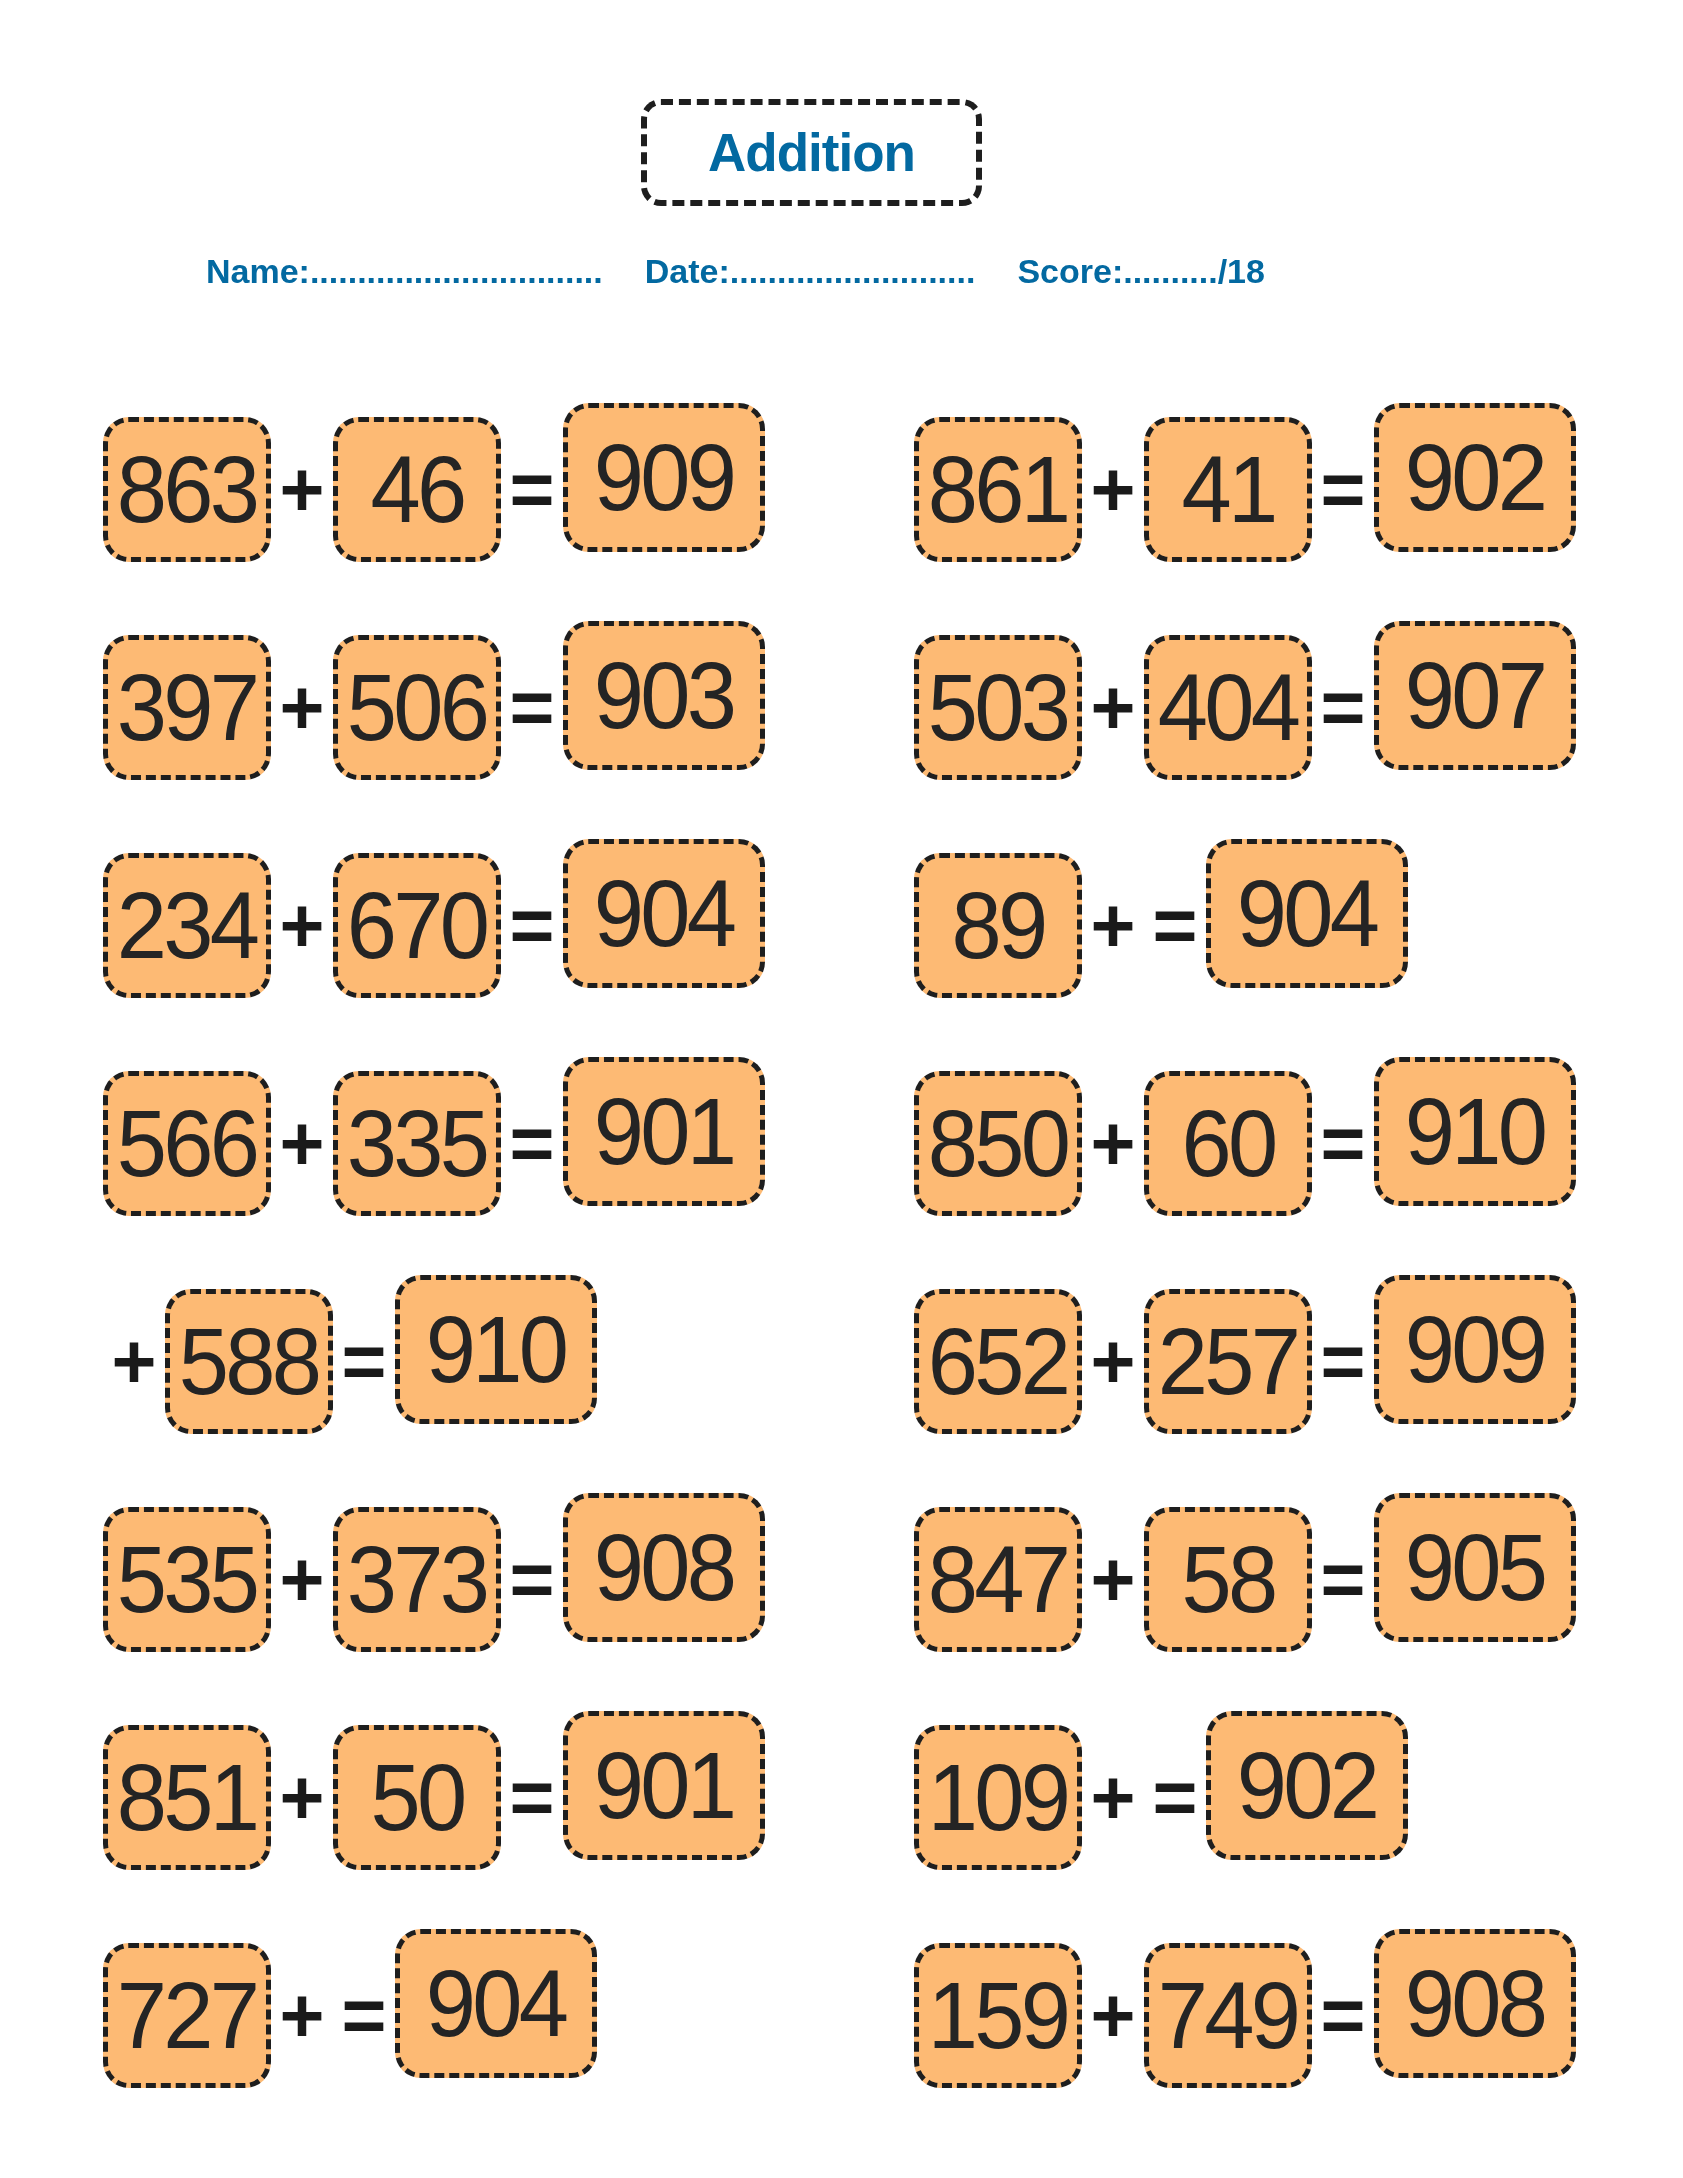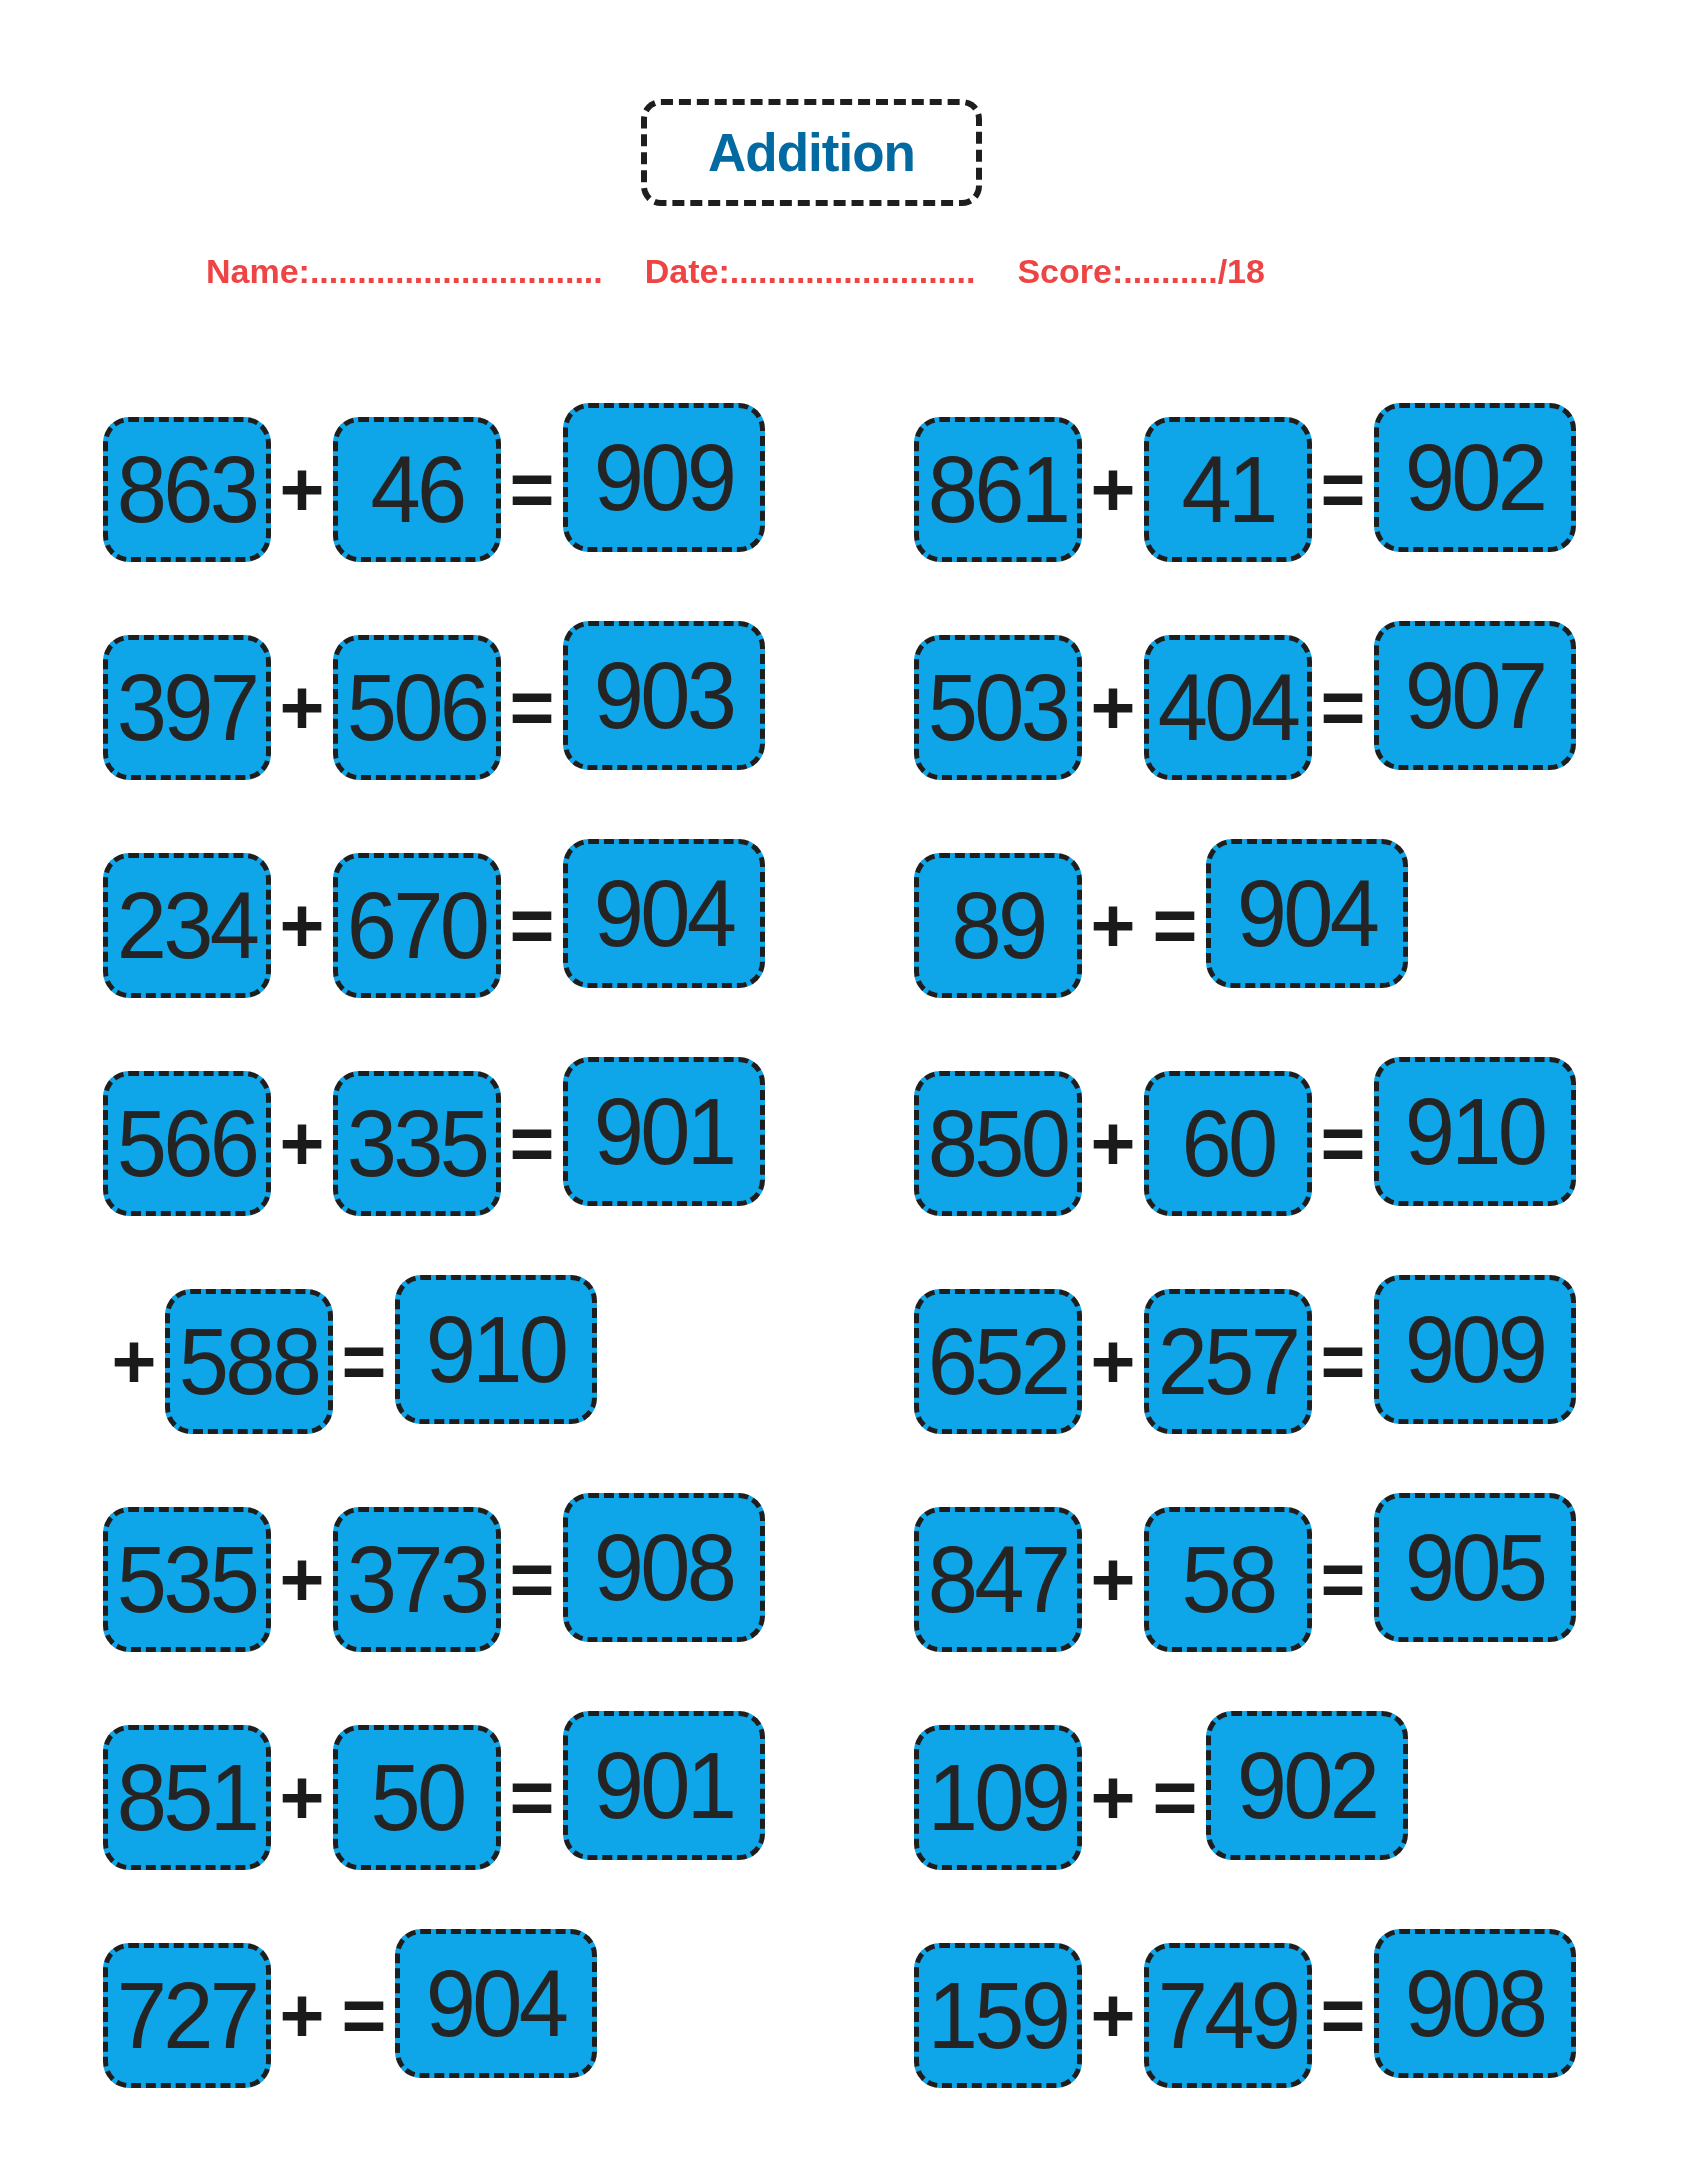--- a/index.html
+++ b/index.html
@@ -38,7 +38,7 @@
     font-size: 34px;
     font-weight: 700;
     white-space: nowrap;
-    color: #ef4444;
+    color: #0369a1;
   }
   .grid {
     margin-top: 124px;

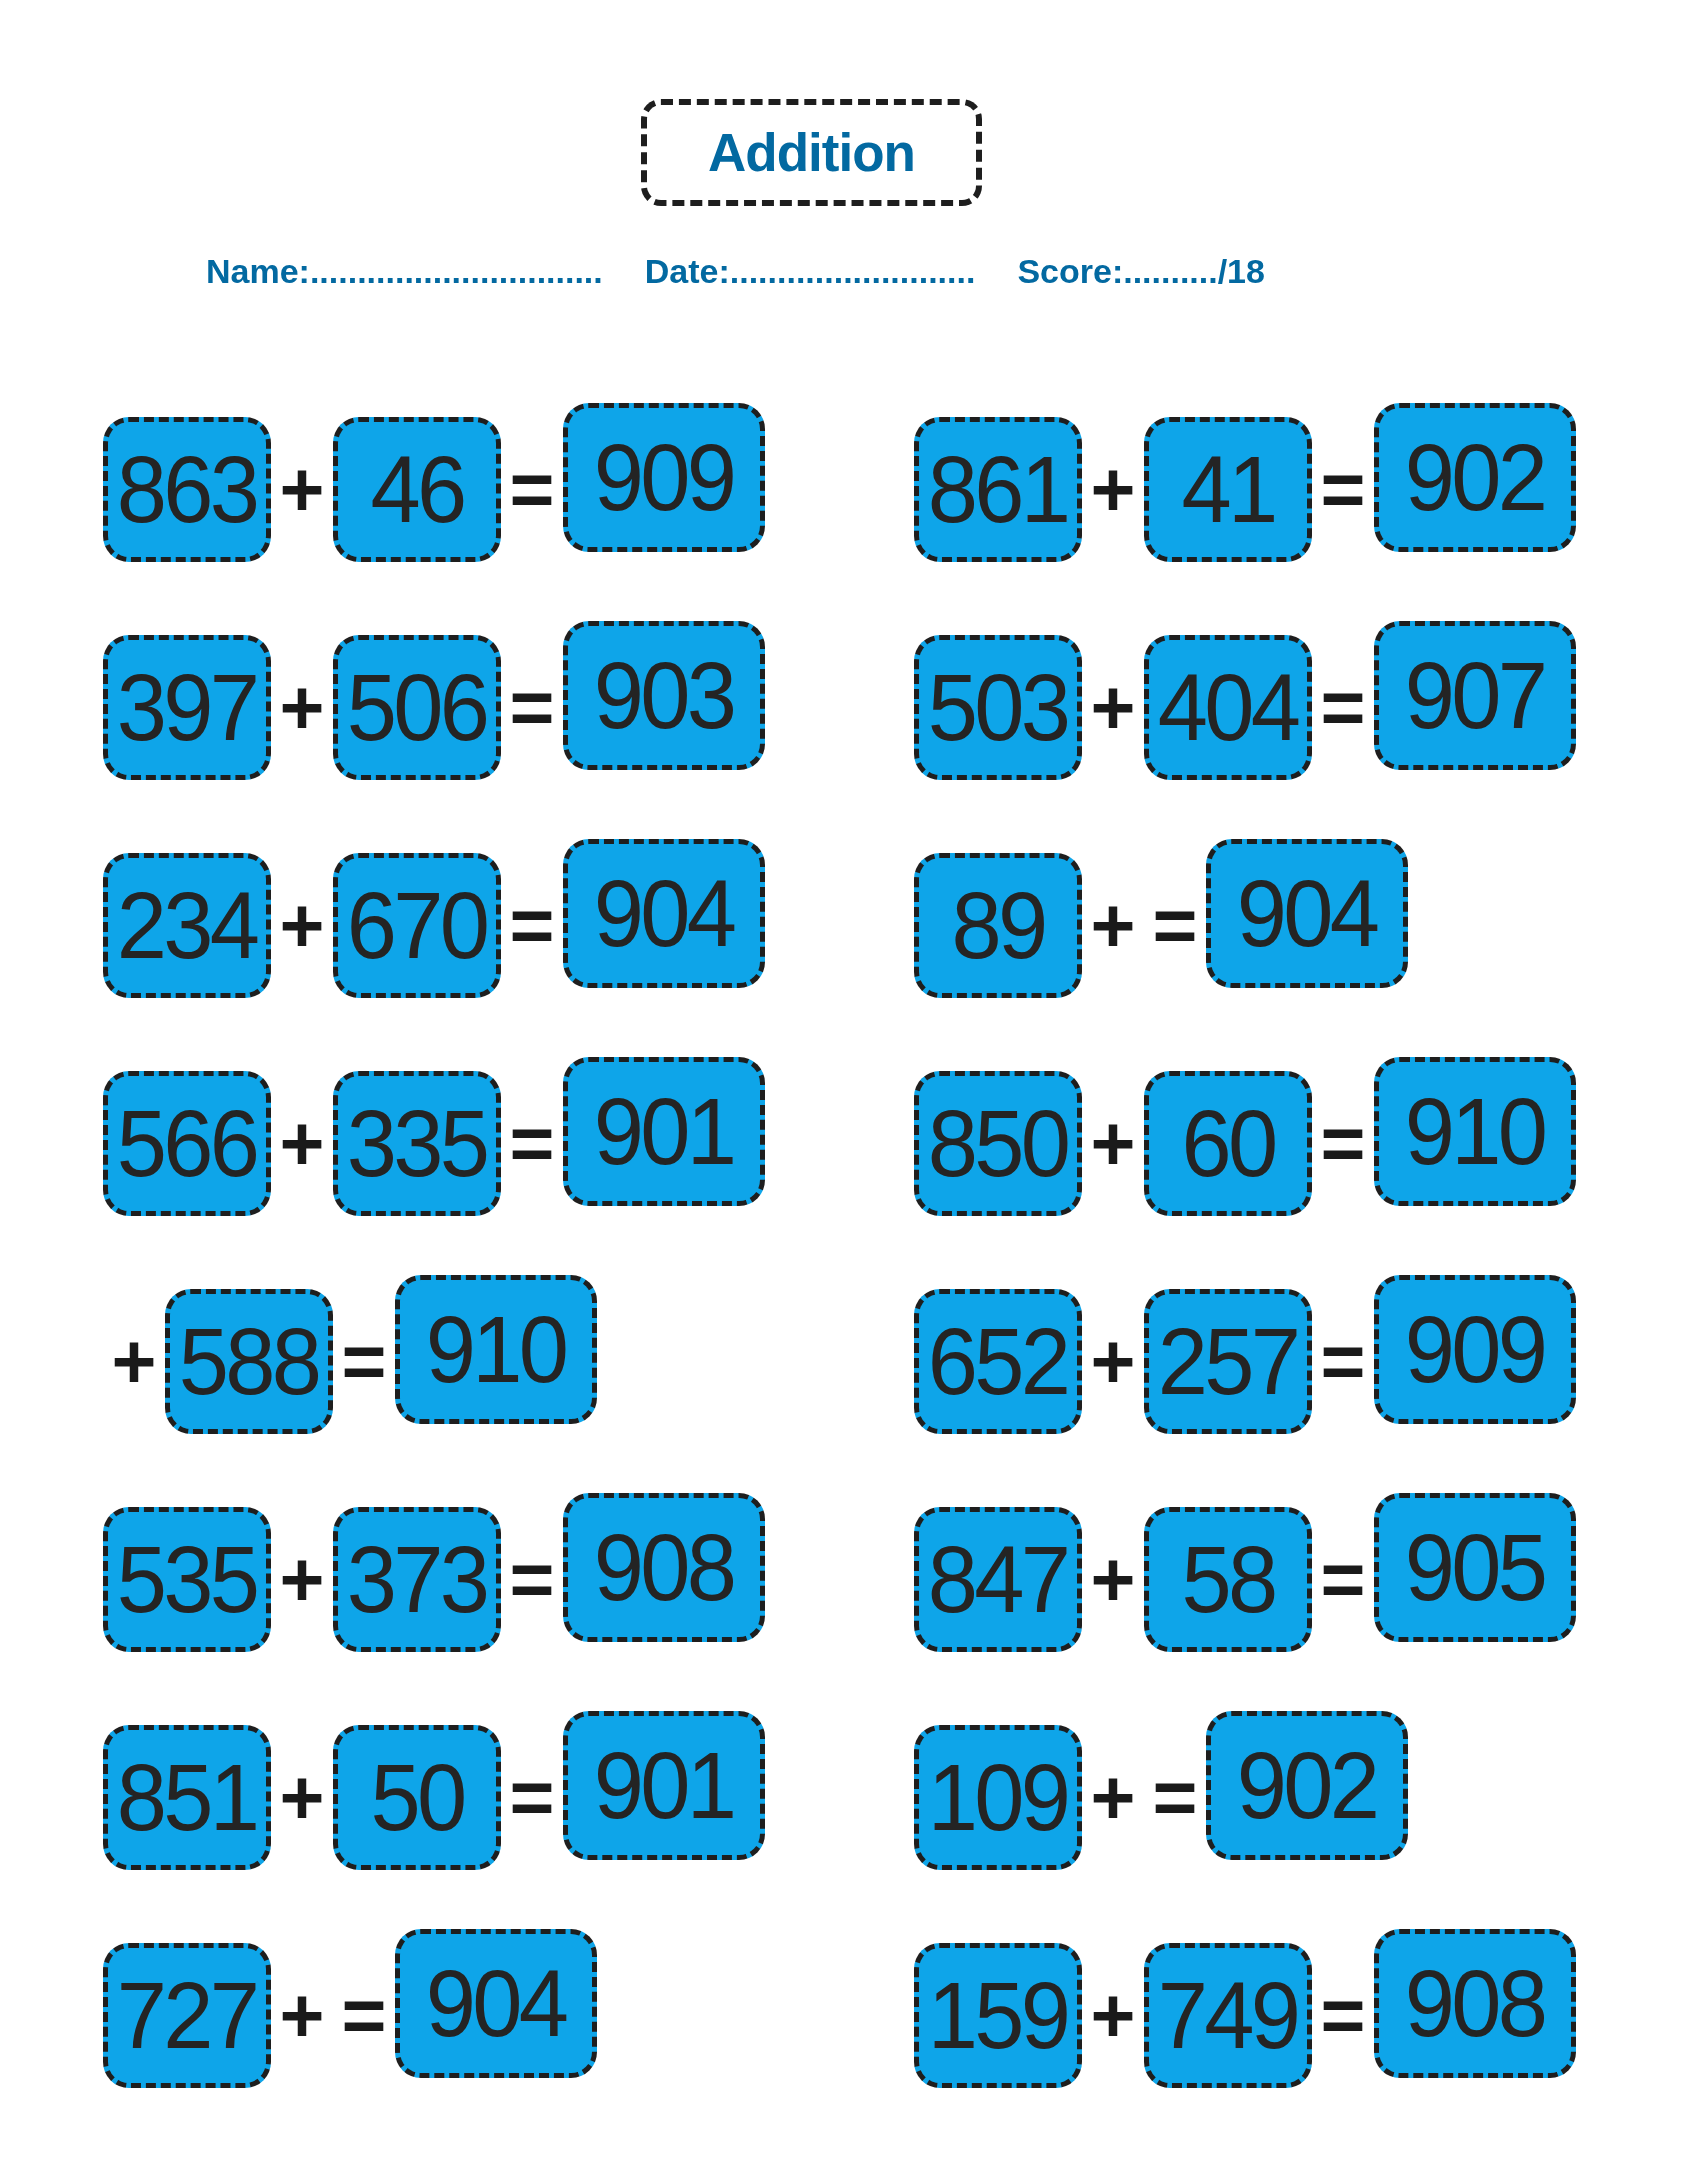--- a/index.html
+++ b/index.html
@@ -61,7 +61,7 @@
     align-items: center;
     justify-content: center;
     box-sizing: border-box;
-    background: #0ea5e9;
+    background: #fdba74;
   }
   .box.answer {
     width: 202px;

